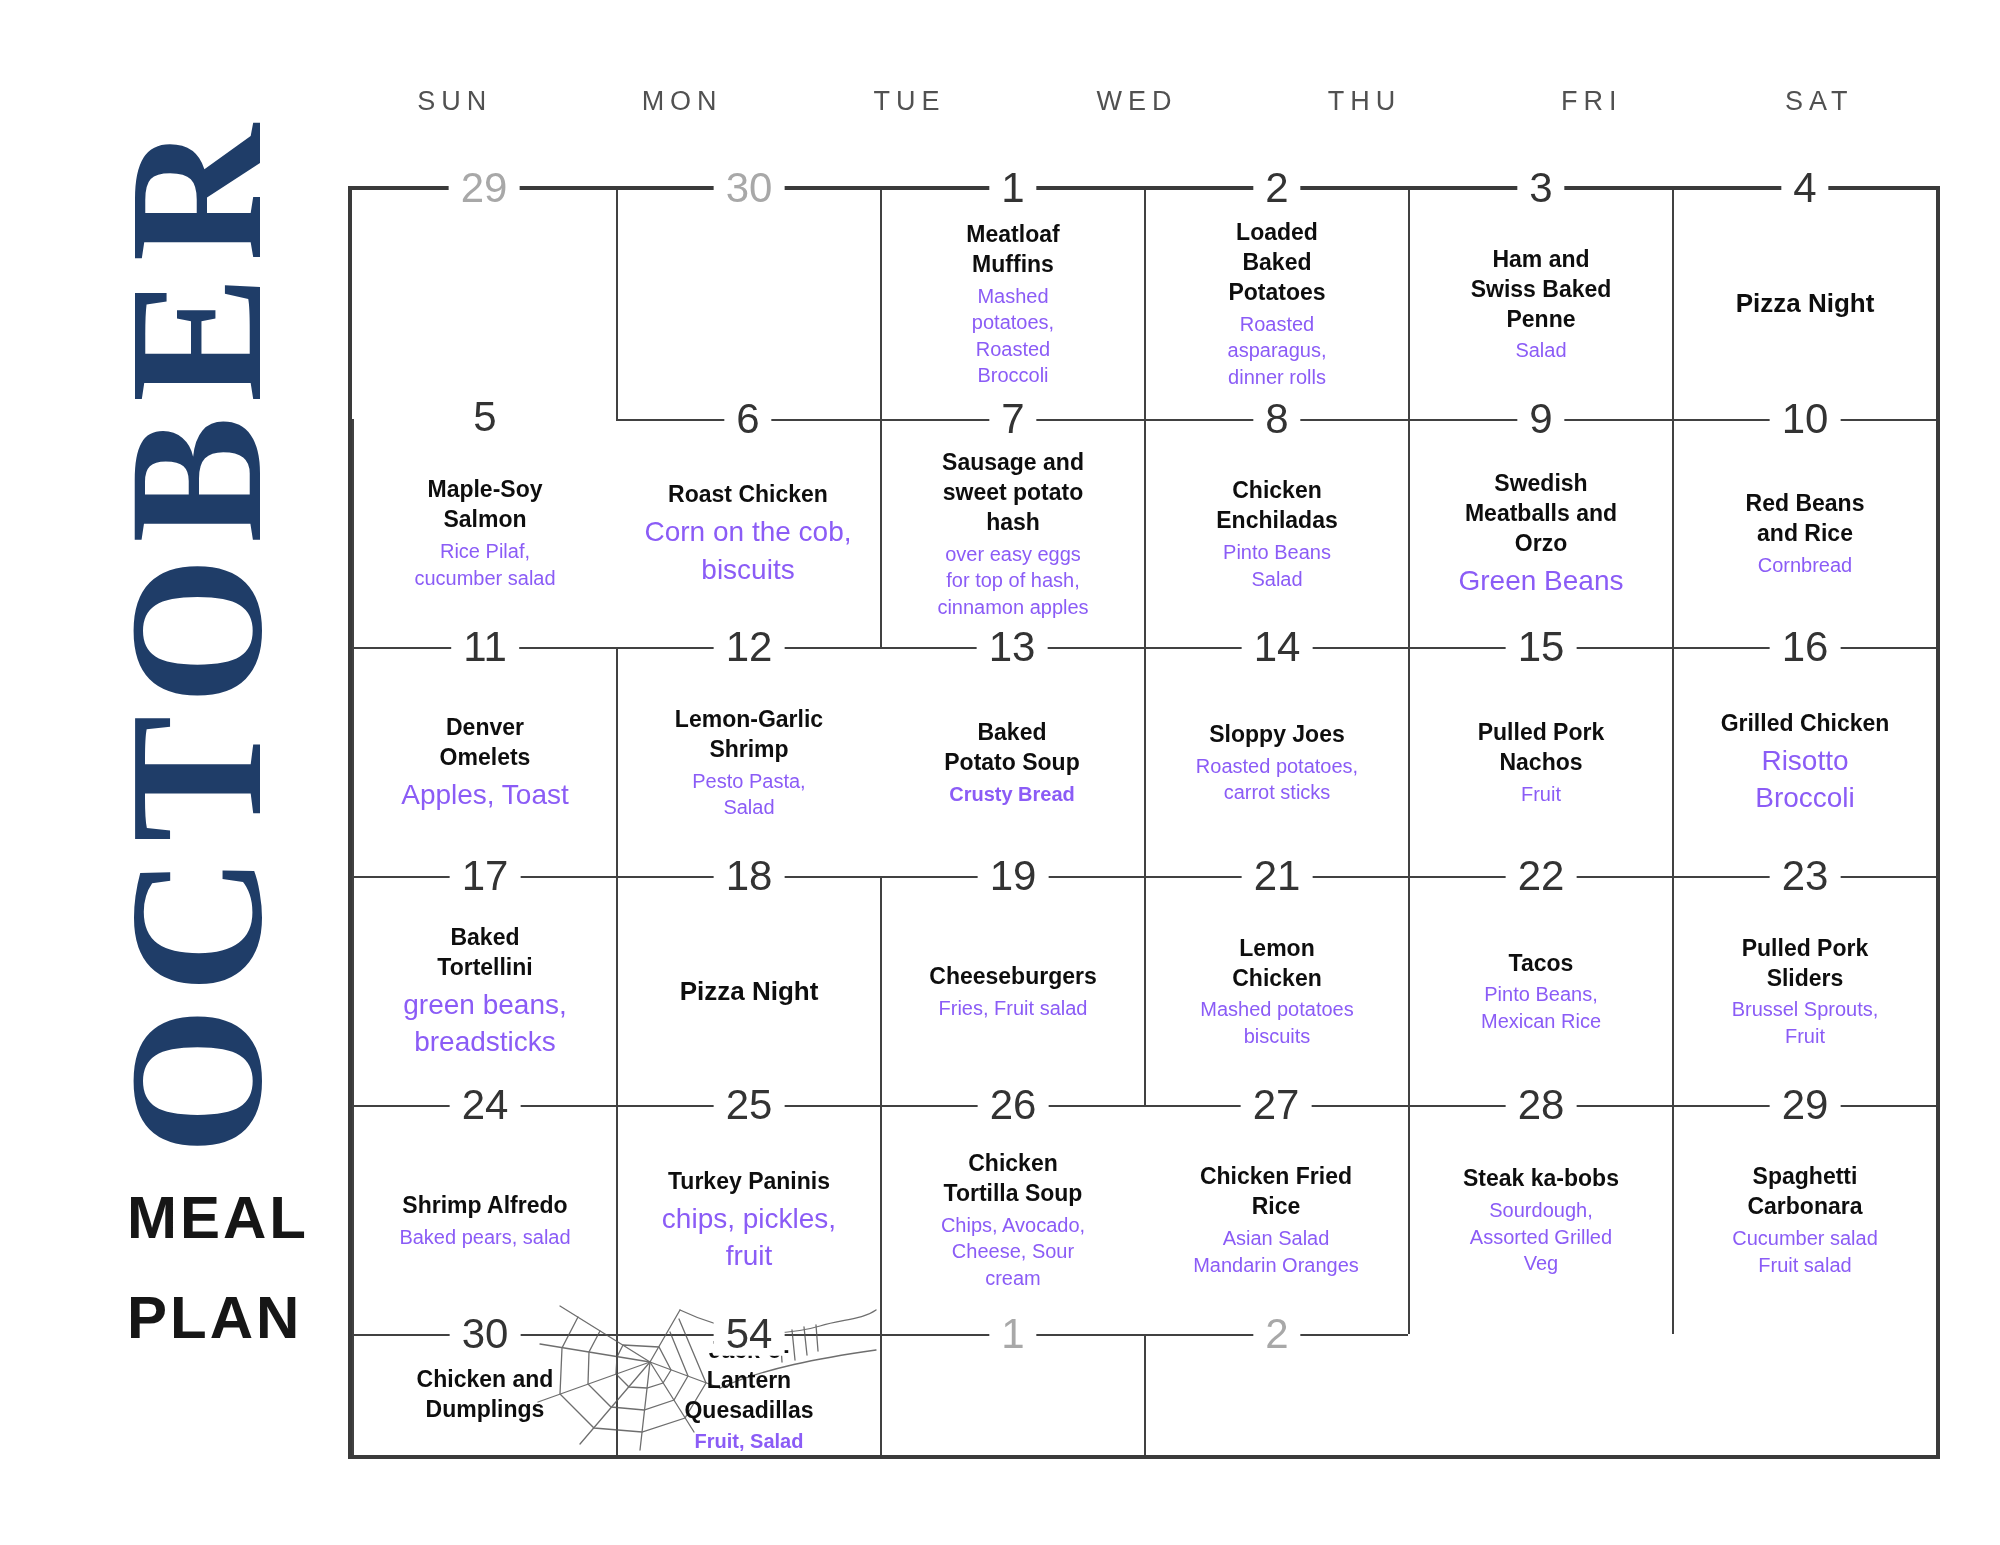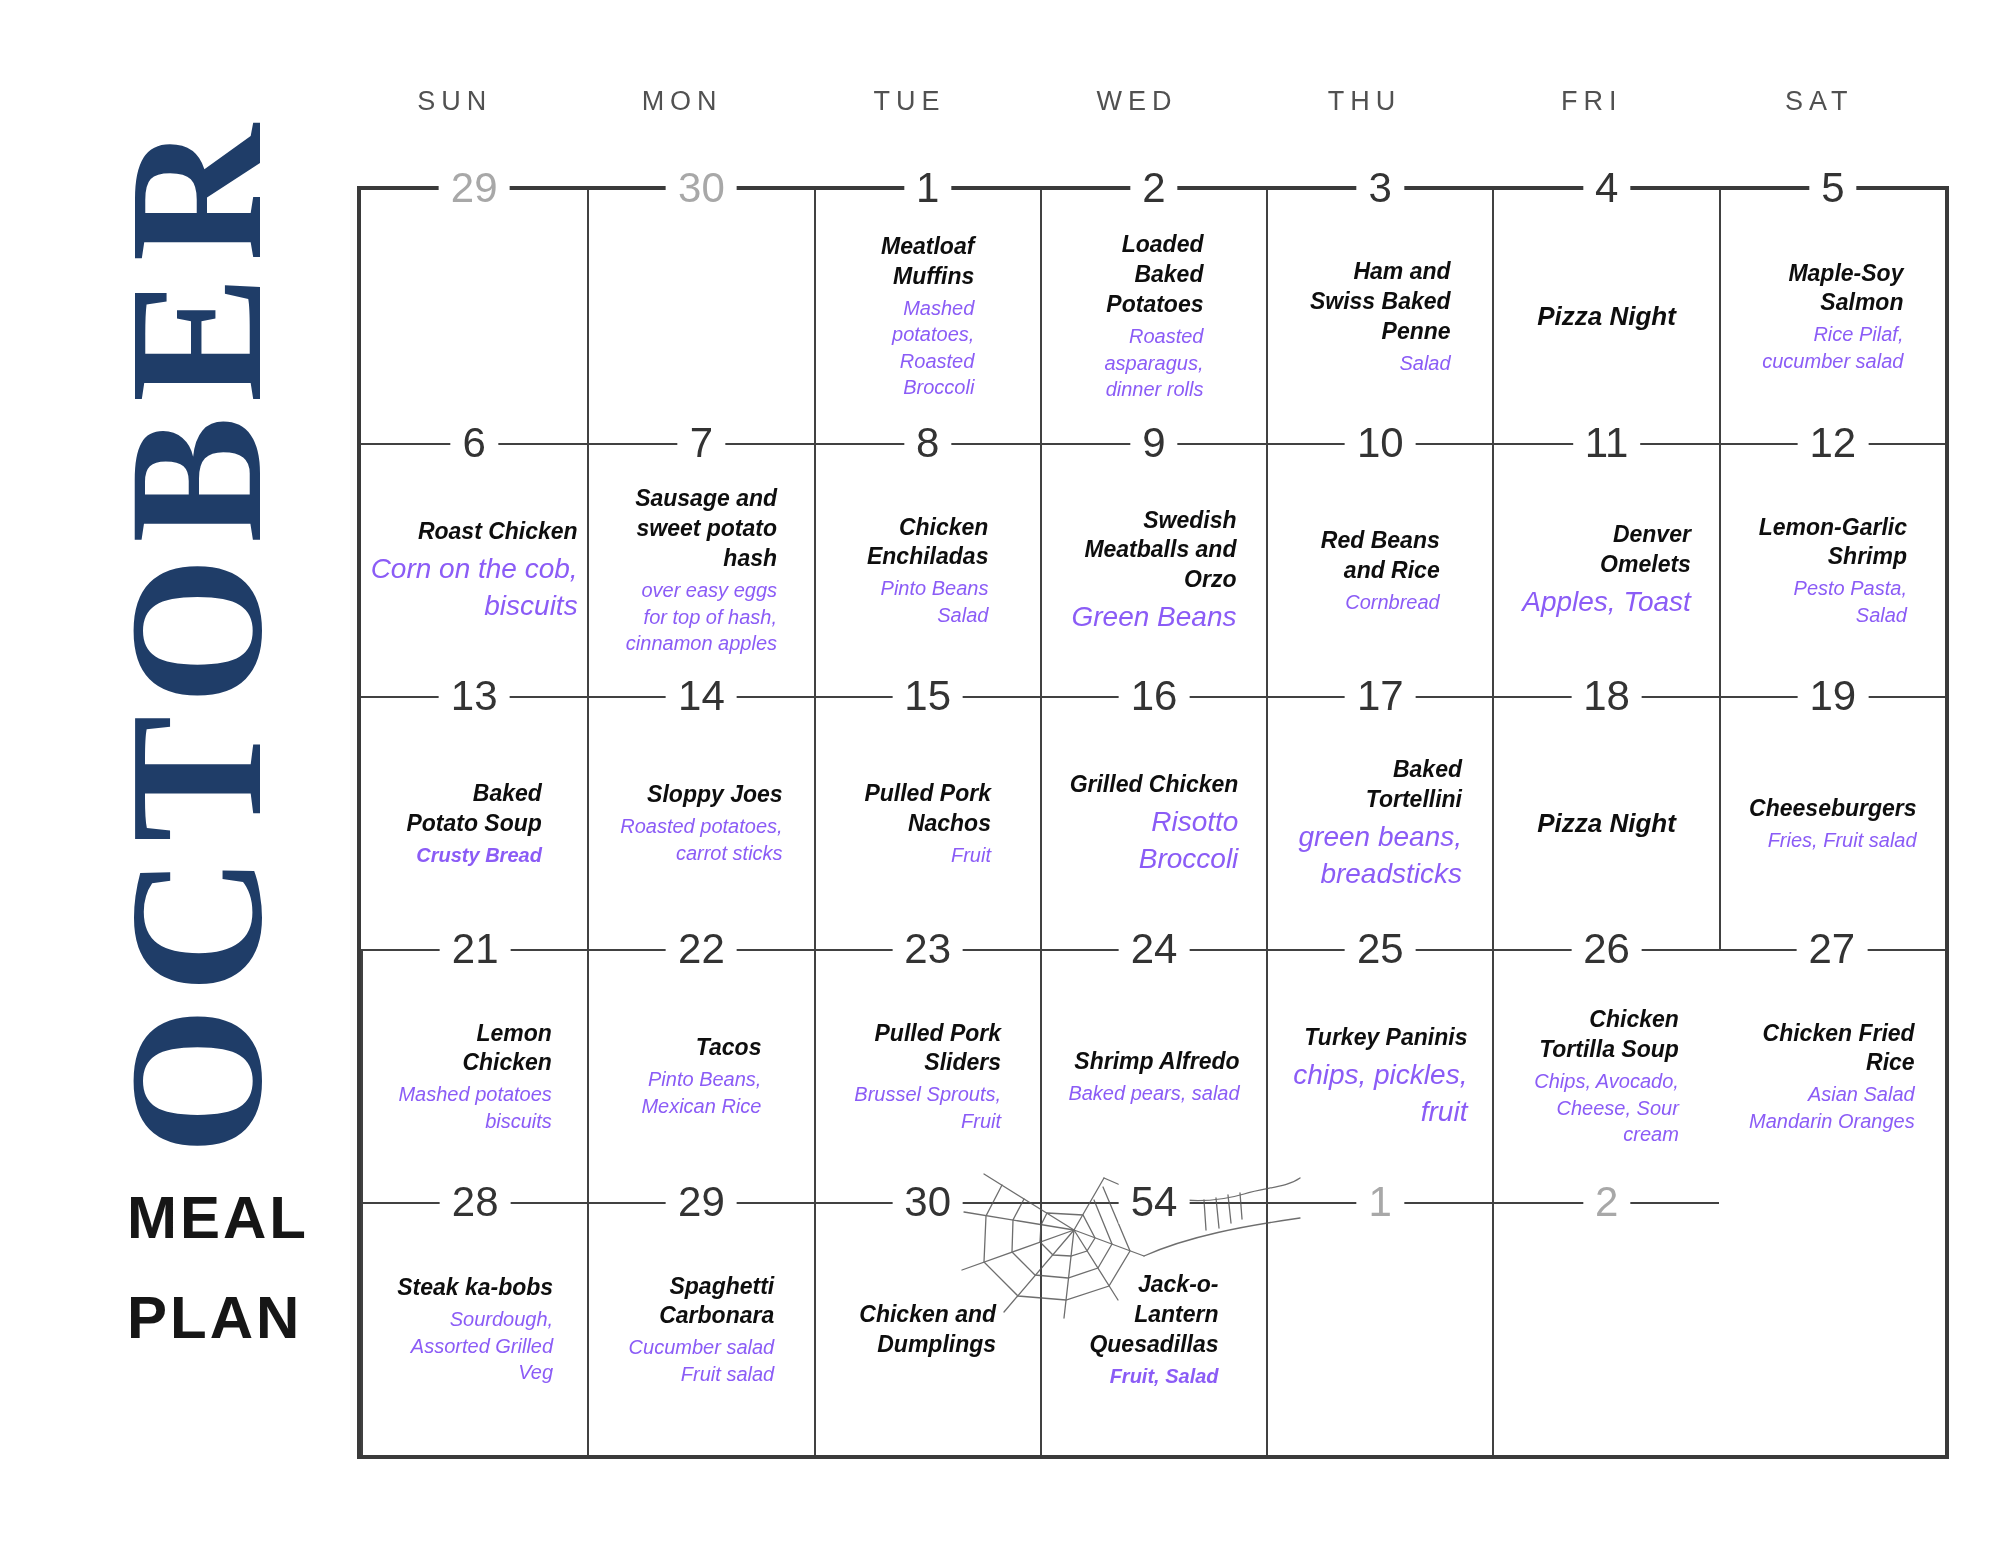--- a/index.html
+++ b/index.html
@@ -32,9 +32,9 @@
   }
   
   .grid{
-    position:absolute;left:357px;top:186px;width:1592px;height:1273px;
+    position:absolute;left:348px;top:186px;width:1592px;height:1273px;
     box-sizing:border-box;border:4px solid #3a3a3a;
-    display:grid;grid-template-columns:repeat(7,1fr);grid-template-rows:repeat(5,1fr);
+    display:grid;grid-template-columns:repeat(6,1fr);grid-template-rows:repeat(5,1fr);
   }
   .cell{
     position:relative;display:flex;align-items:center;justify-content:center;

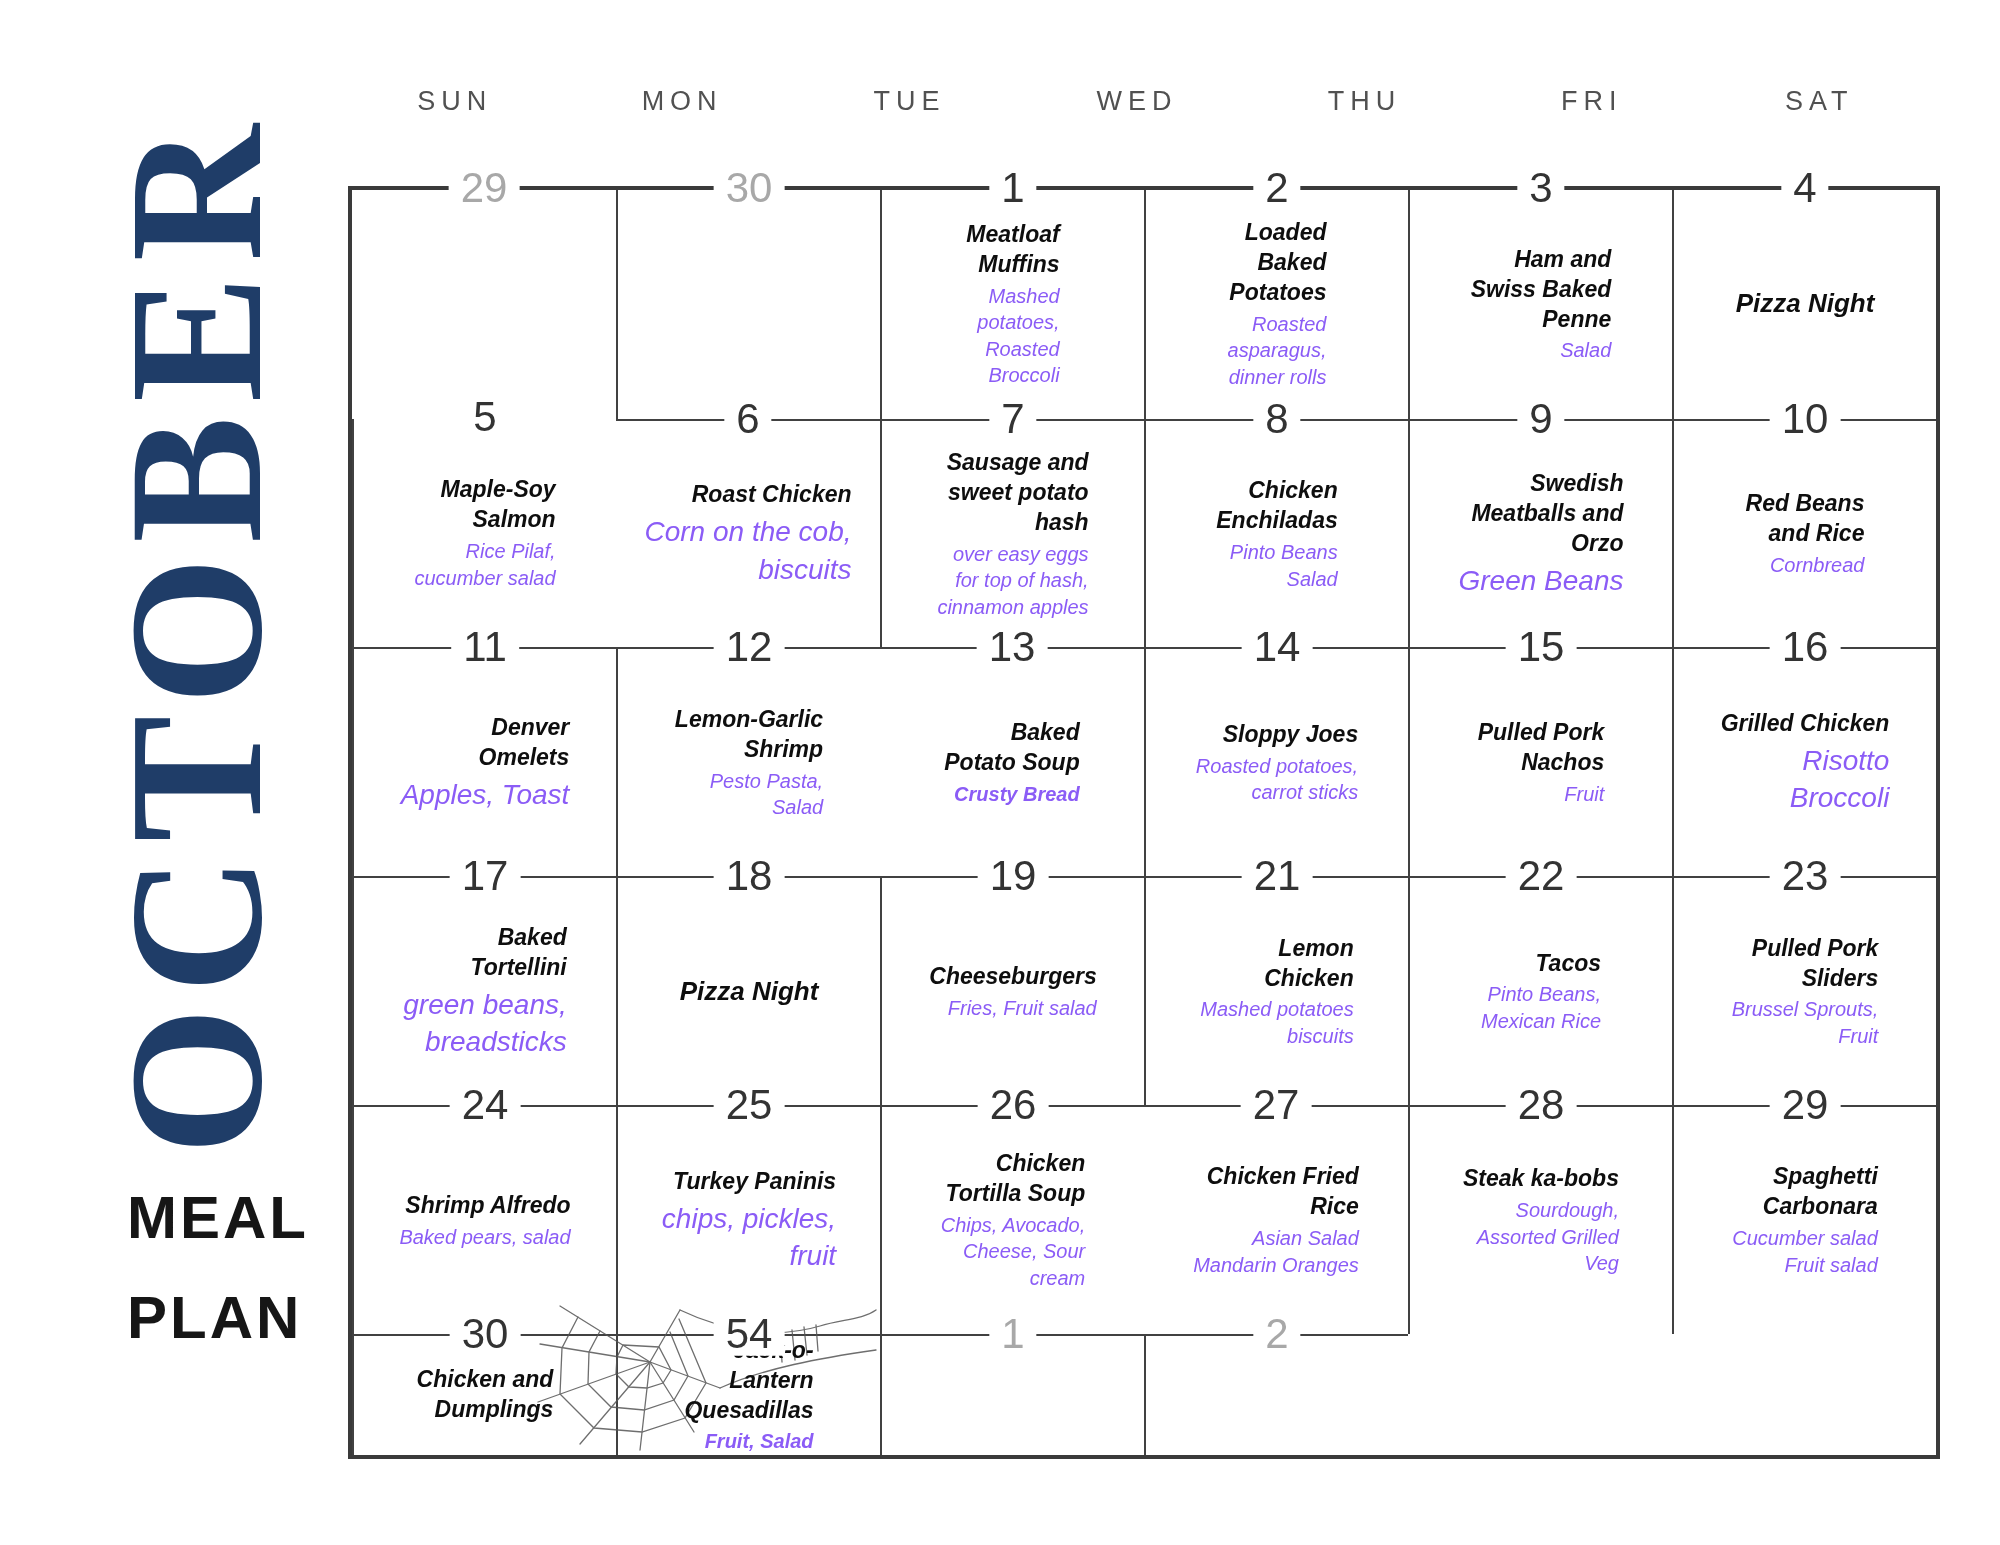--- a/index.html
+++ b/index.html
@@ -49,9 +49,8 @@
   }
   .day-num.muted{color:#a8a8a8;}
   .meal{
-    text-align:right;white-space:pre-line;padding:0 6px;z-index:2;max-width:100%;
+    text-align:center;white-space:pre-line;padding:0 6px;z-index:2;max-width:100%;
     box-sizing:border-box;
-    font-style:italic;
   }
   .meal-title{font-size:23px;font-weight:700;color:#0e0e0e;line-height:1.3;}
   .meal-title.large{font-size:26px;}

